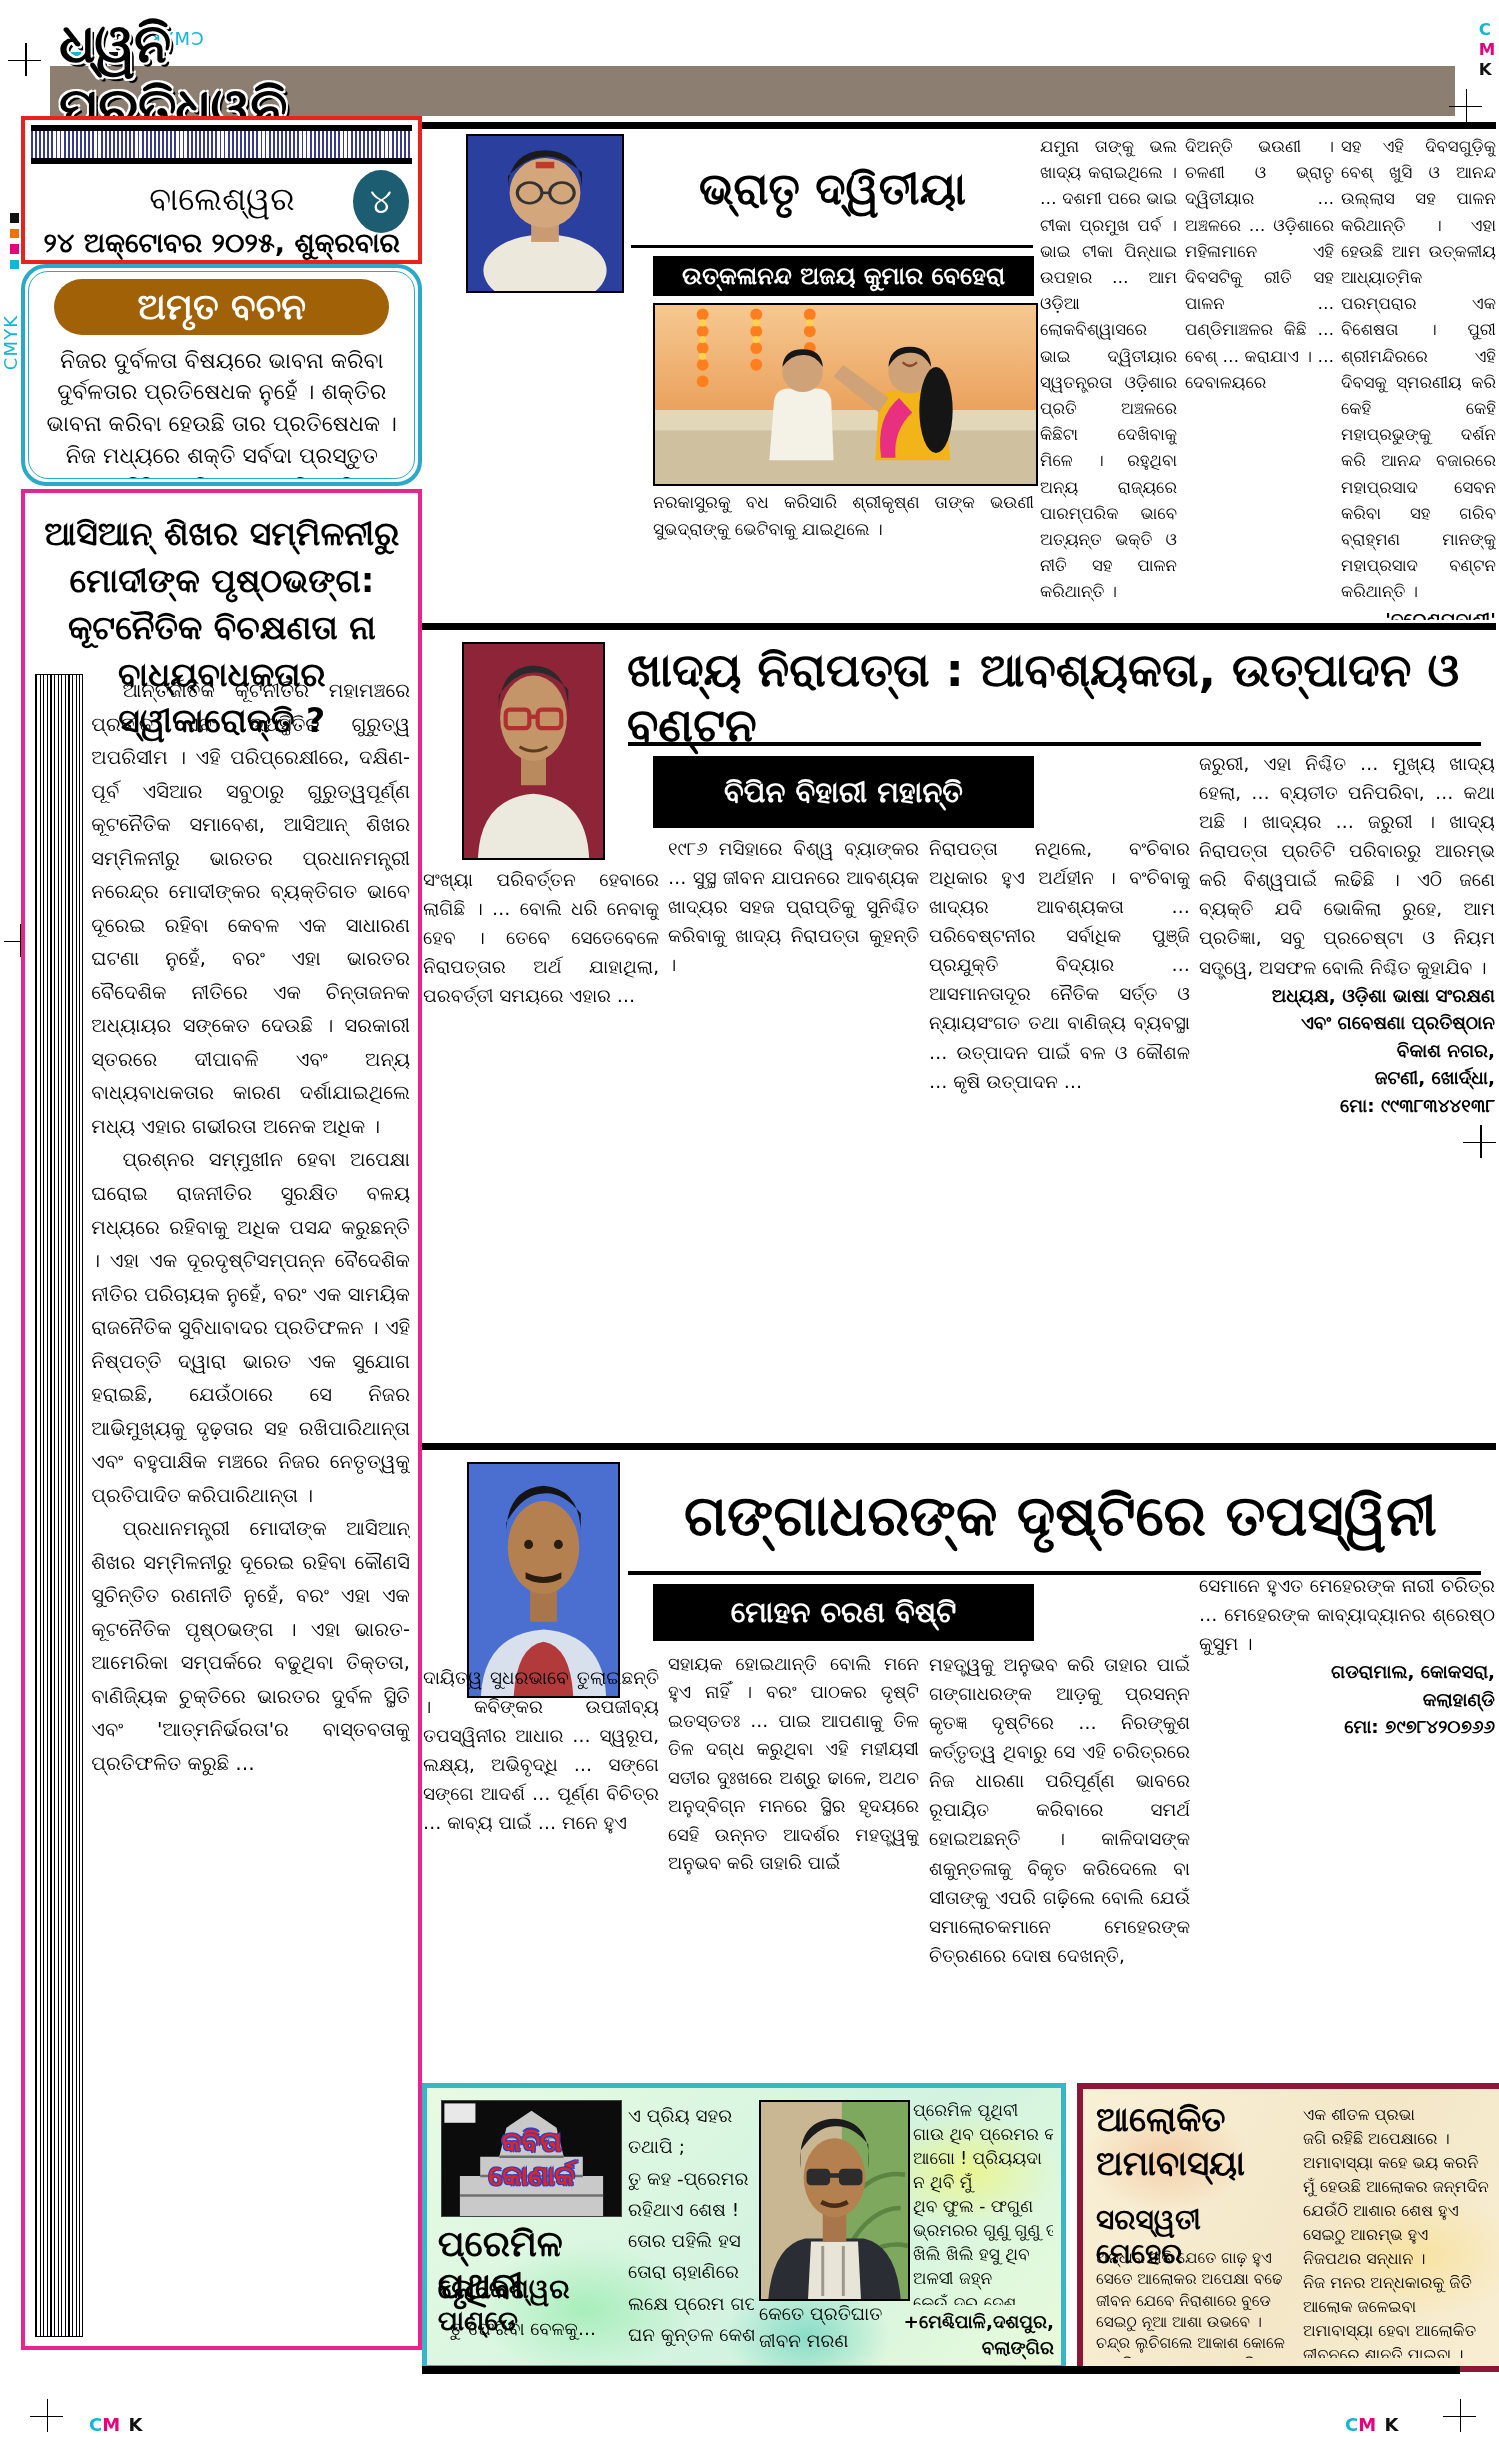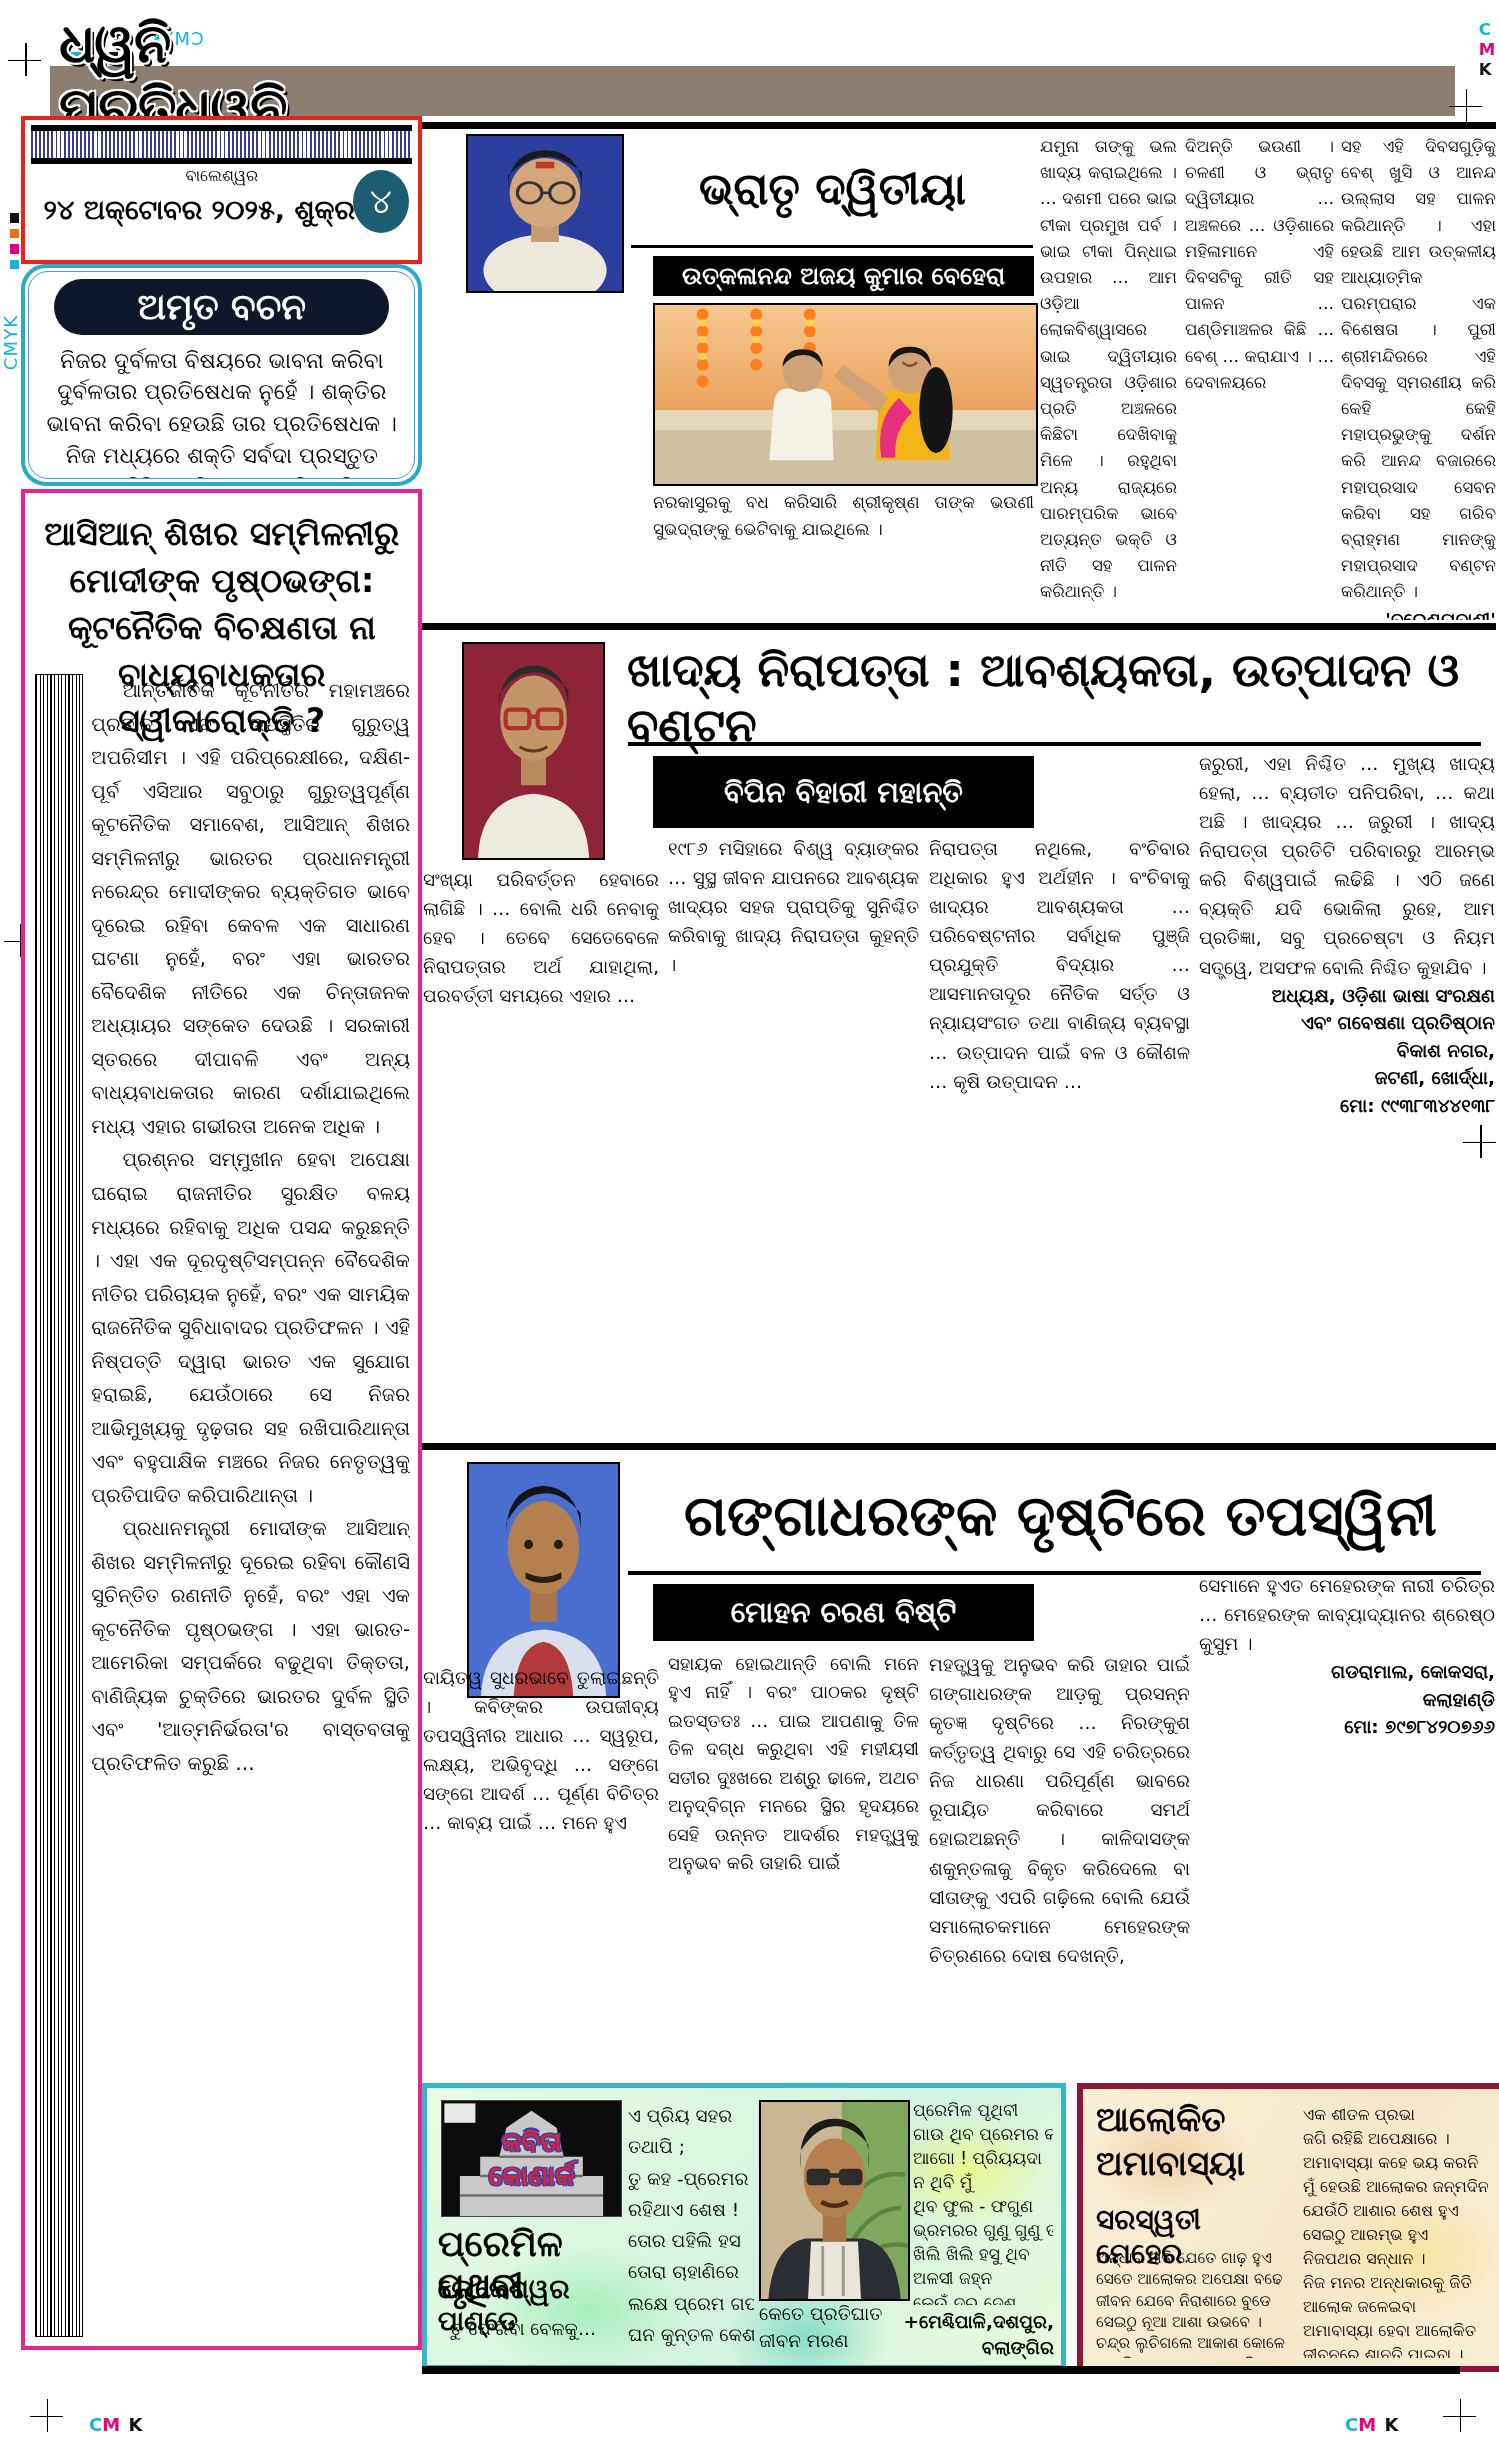--- a/index.html
+++ b/index.html
@@ -33,7 +33,7 @@
   .mast-box{left:21.3px;top:116px;width:393px;height:140px;border:4.1px solid #e8221c;background:#fff;}
   .hatch-bar{margin:4.7px 6px 0;height:27px;border-top:6.5px solid #000;border-bottom:6.5px solid #000;
      background:repeating-linear-gradient(90deg,#3a3a8c 0 1.8px,#ffffff 1.8px 4.1px);}
-  .edition{text-align:center;font-size:16px;margin-top:2px;}
+  .edition{text-align:center;font-size:32px;margin-top:16px;}
   .mast-date{text-align:center;font-size:27px;font-weight:bold;margin-top:9.5px;}
   .page-circle{position:absolute;right:9.5px;top:50px;width:56px;height:63px;border-radius:50%;
      background:#1d5d72;color:#fff;font-size:34px;display:flex;align-items:center;justify-content:center;}

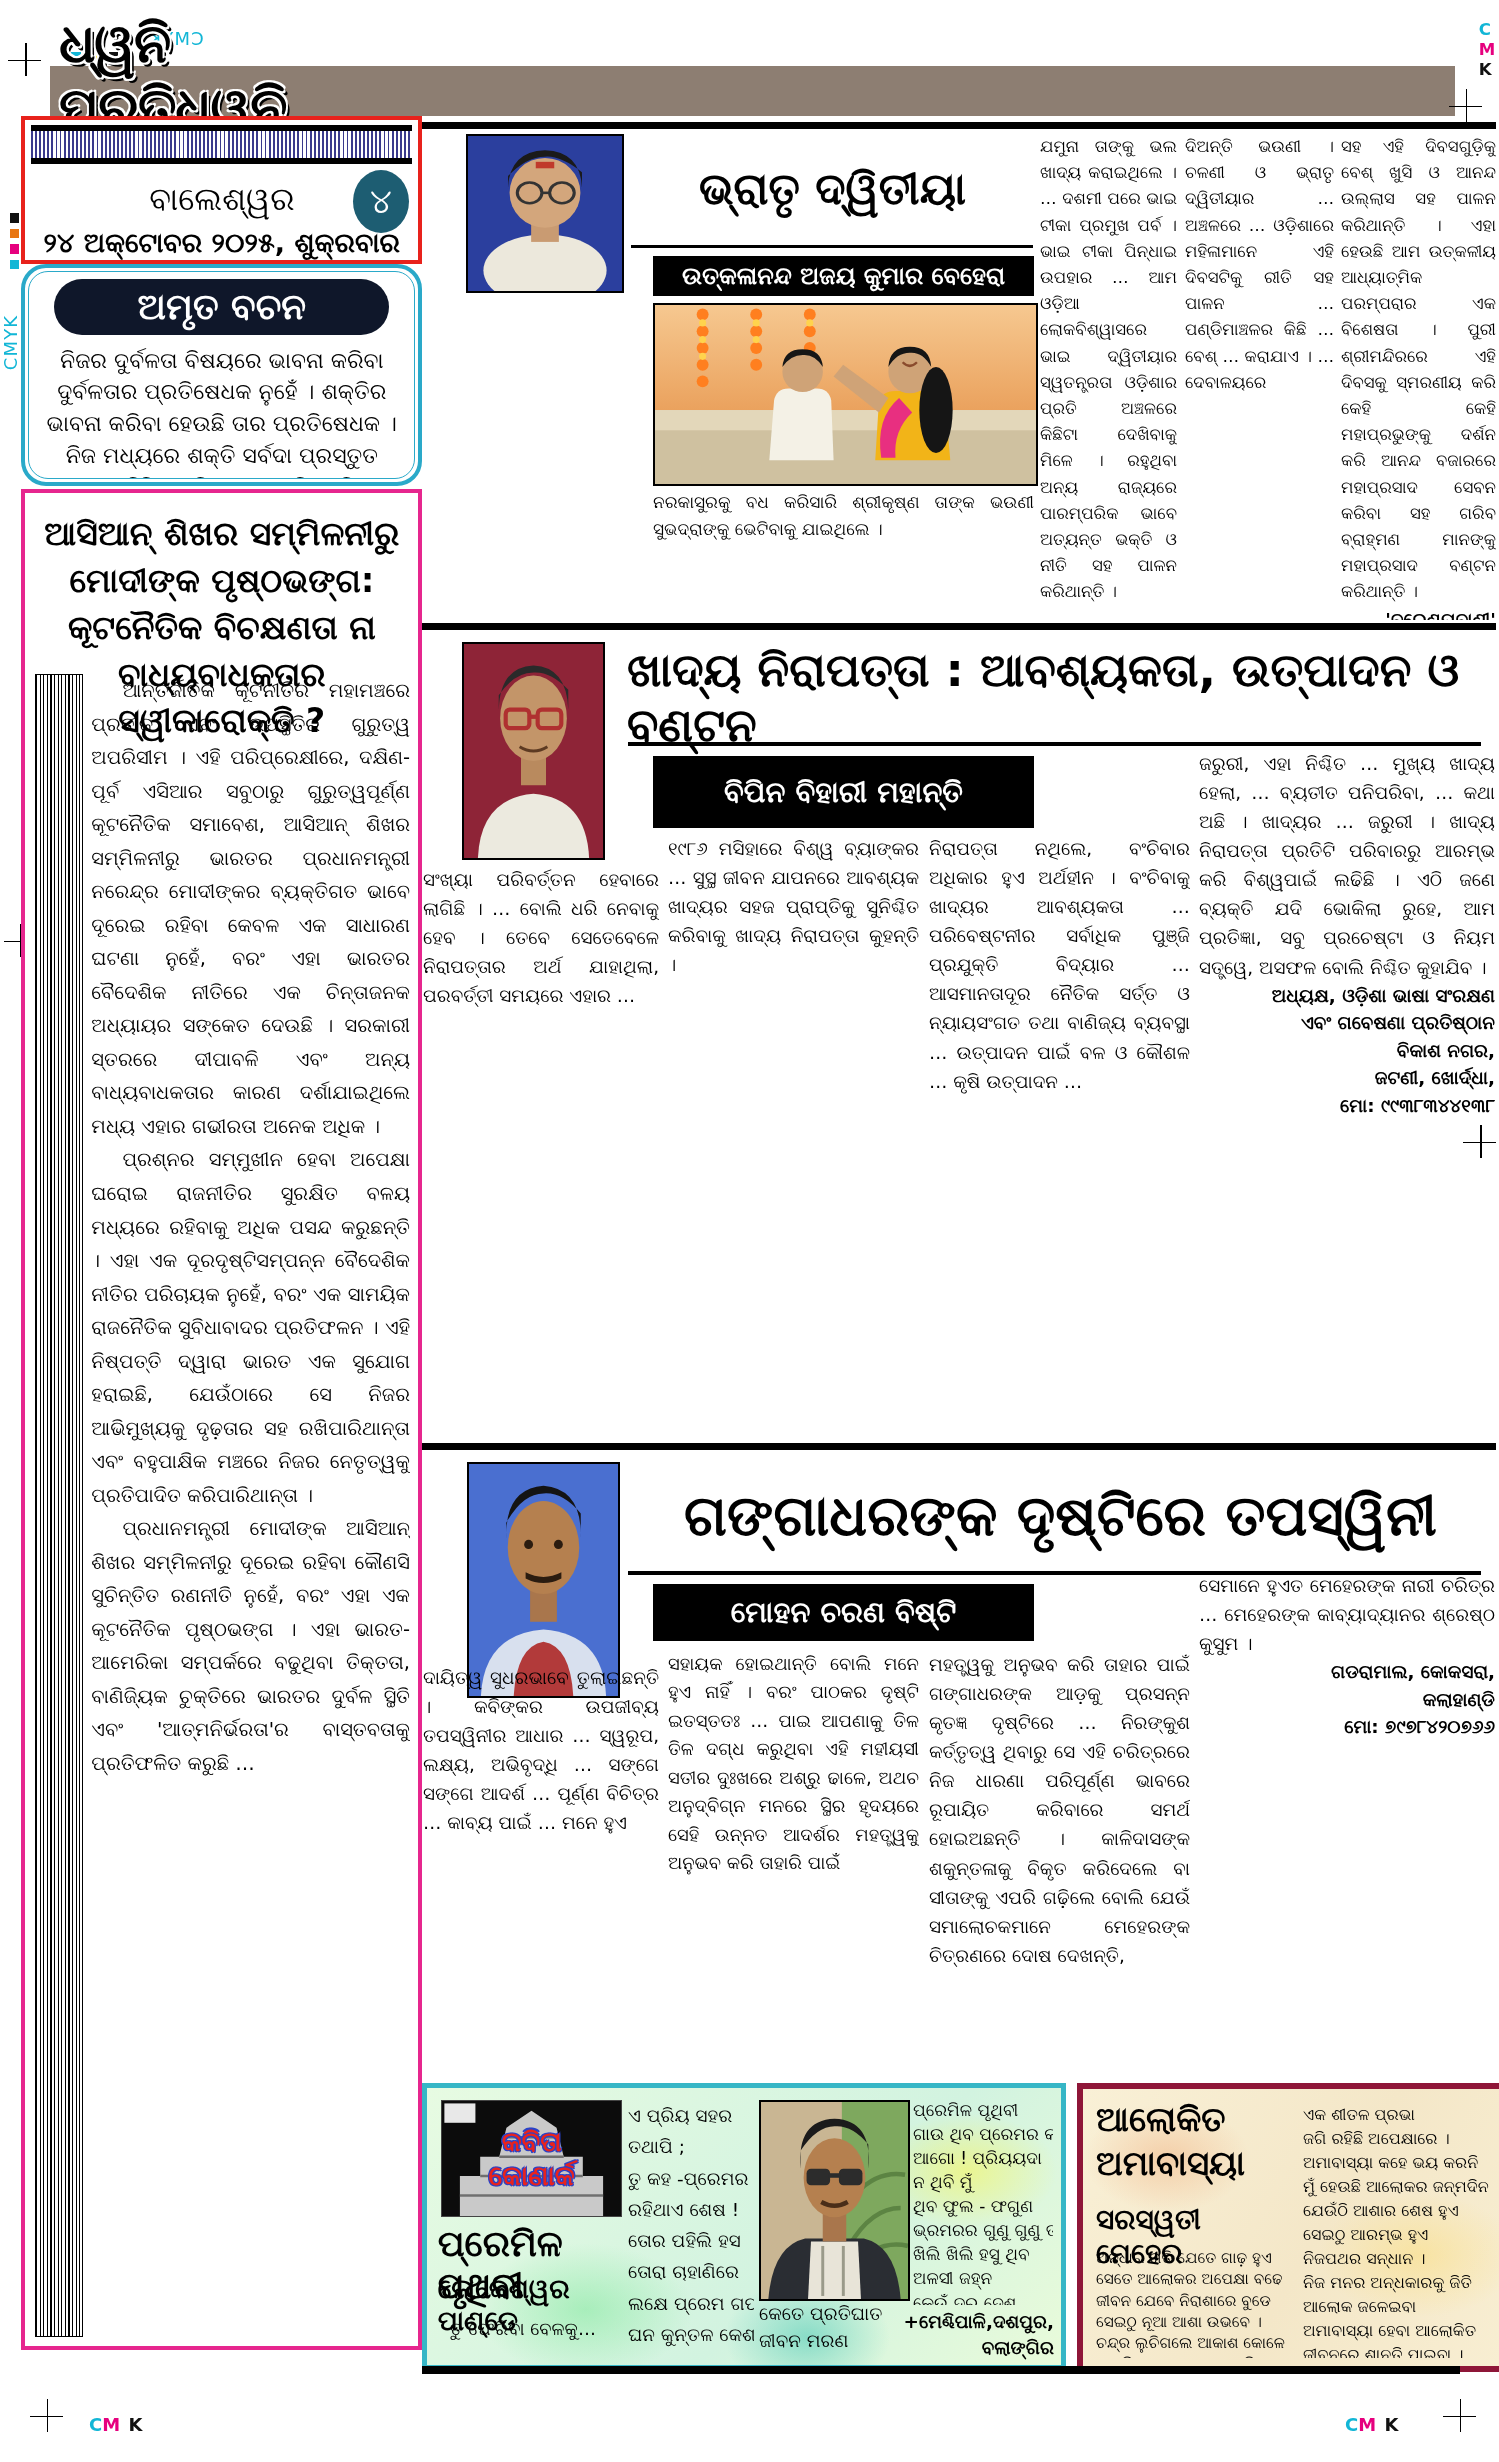--- a/index.html
+++ b/index.html
@@ -41,7 +41,7 @@
   
   .amruta{left:21.3px;top:264px;width:393px;height:214px;border:4.7px solid #2aa9c9;border-radius:25px;background:#fff;}
   .amruta-inner{position:absolute;inset:3px;border:1.8px solid #2aa9c9;border-radius:20px;overflow:hidden;}
-  .amruta-pill{margin:7.1px auto 0;width:335px;height:56px;background:#0f172a;border-radius:28.4px;
+  .amruta-pill{margin:7.1px auto 0;width:335px;height:56px;background:#a16207;border-radius:28.4px;
      color:#fff;font-size:36px;font-weight:bold;display:flex;align-items:center;justify-content:center;}
   .amruta-text{font-size:22px;line-height:1.45;text-align:center;padding:9.5px 14.2px 0;}
 

